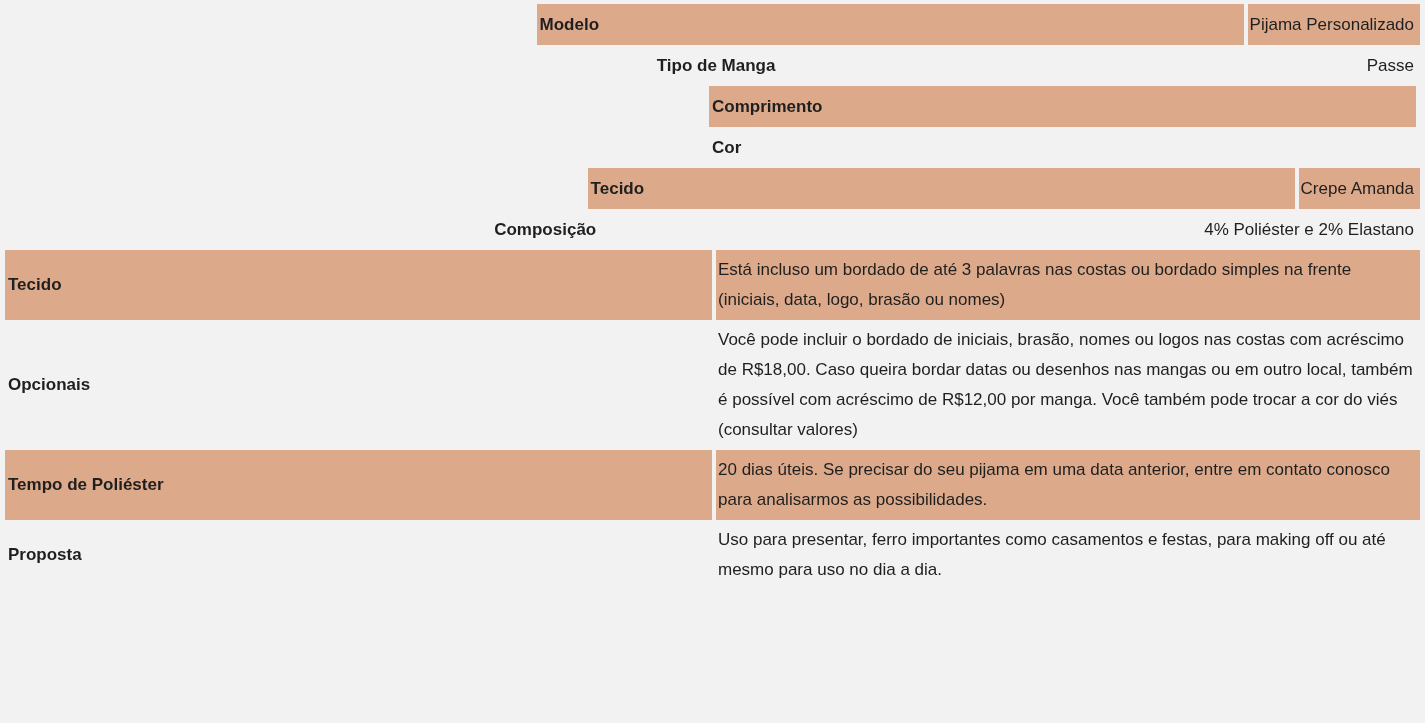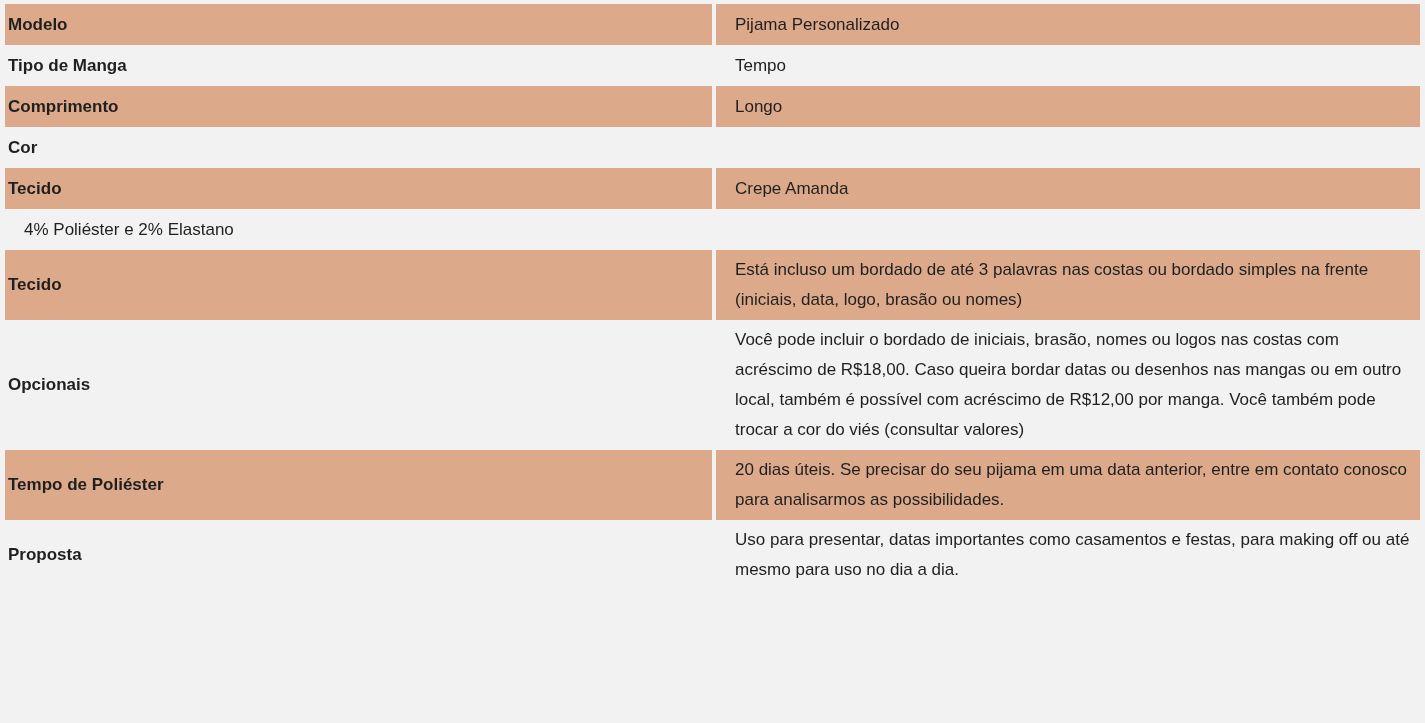--- a/index.html
+++ b/index.html
@@ -7,7 +7,7 @@
     --row-shaded: #dcaa8b;
     --text: #1f1f1f;
   }
-  * { margin: 0; padding: 0; box-sizing: border-box; }
+  * { margin: 0; padding: 0; box-sizing: border-box; align-items: flex-end; }
   html, body {
     width: 1425px;
     height: 723px;

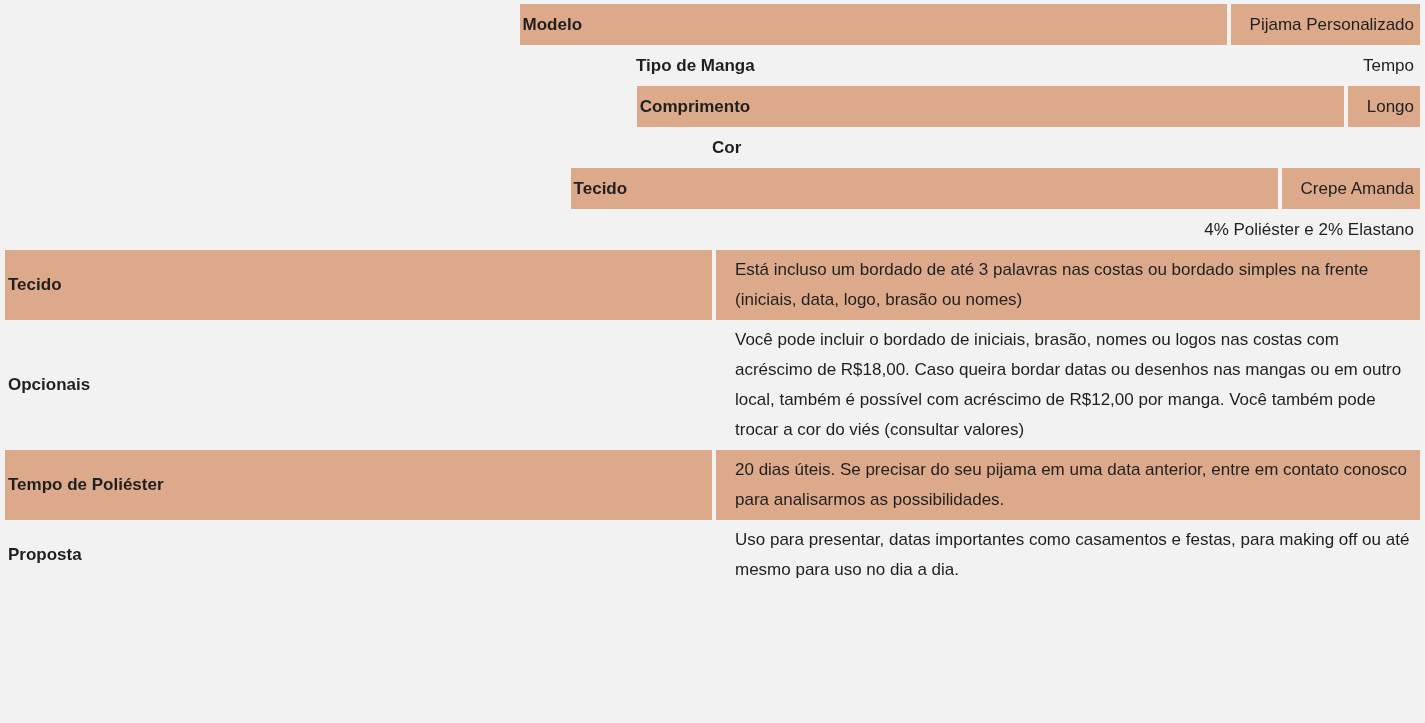--- a/index.html
+++ b/index.html
@@ -47,7 +47,7 @@
   }
   .cell.value {
     flex: 1 1 auto;
-    padding-left: 19px;
+    padding-left: 2px;
     padding-right: 6px;
   }
 </style>

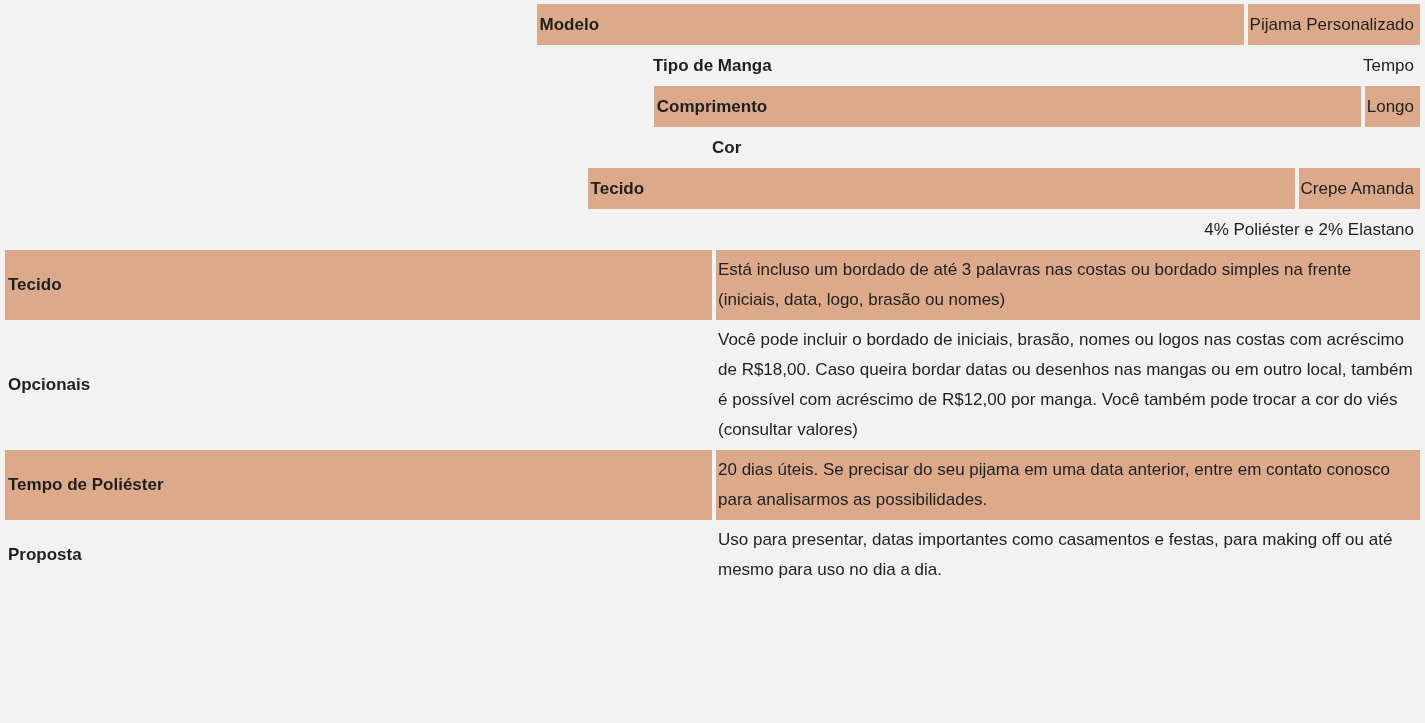--- a/index.html
+++ b/index.html
@@ -62,7 +62,7 @@
 
   <div class="spec-row">
     <div class="cell label">Tipo de Manga</div>
-    <div class="cell value">Tempo</div>
+    <div class="cell value">Passe</div>
   </div>
 
   <div class="spec-row shaded">

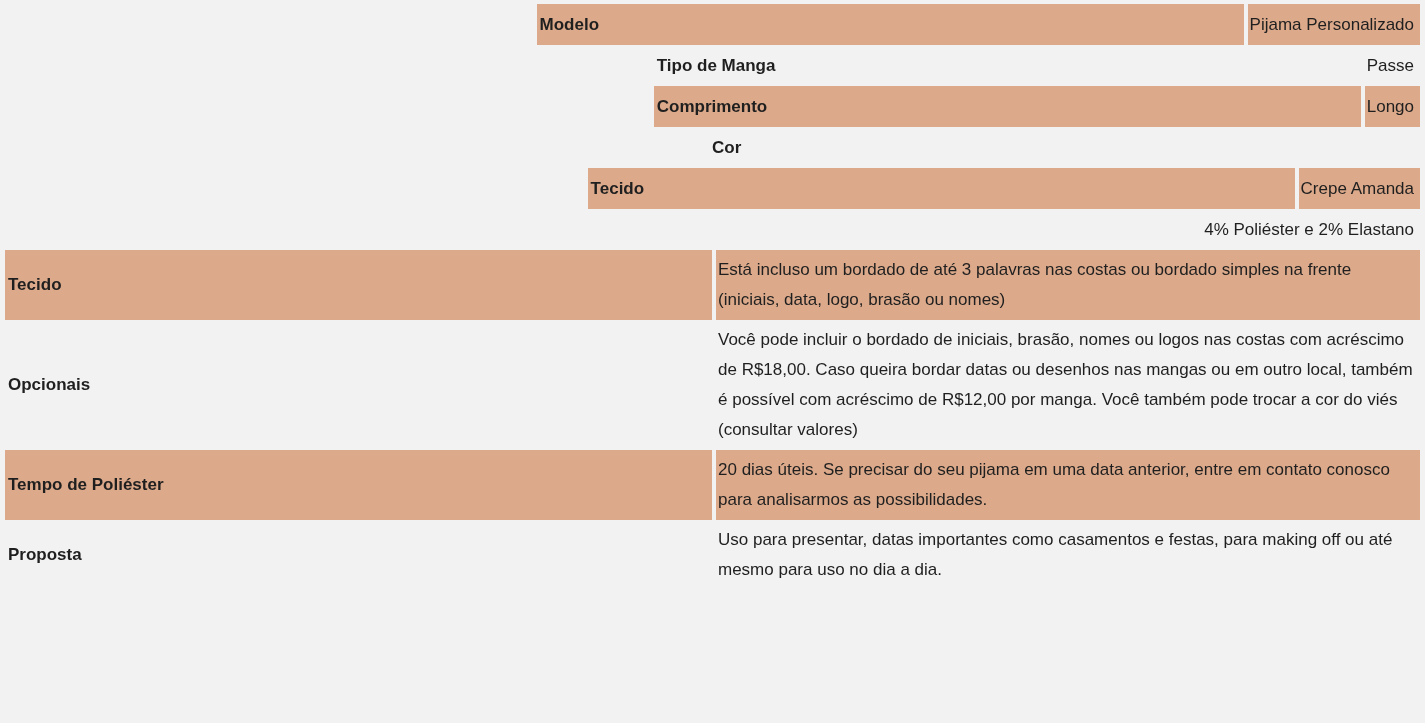--- a/index.html
+++ b/index.html
@@ -67,7 +67,6 @@
 
   <div class="spec-row shaded">
     <div class="cell label">Comprimento</div>
-    <div class="cell value">Longo</div>
   </div>
 
   <div class="spec-row">

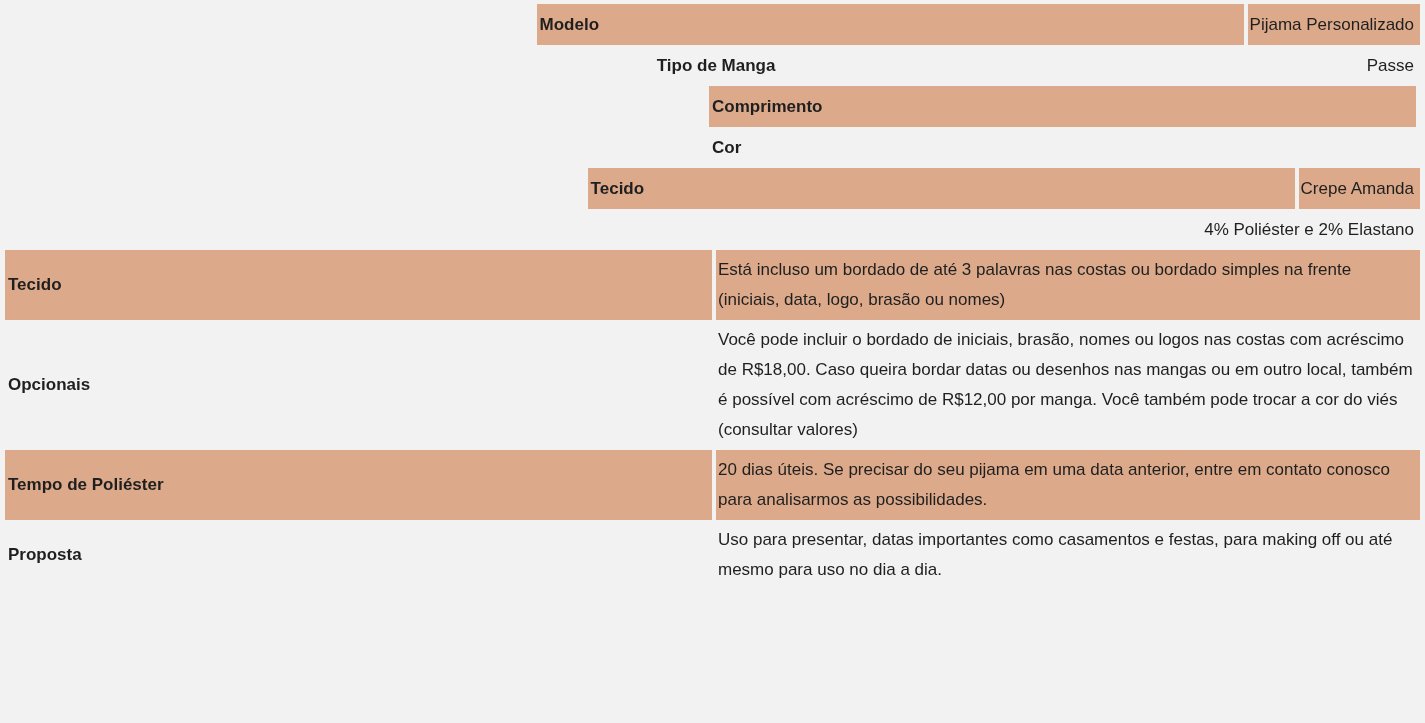--- a/index.html
+++ b/index.html
@@ -79,6 +79,7 @@
   </div>
 
   <div class="spec-row">
+    <div class="cell label">Composição</div>
     <div class="cell value">4% Poliéster e 2% Elastano</div>
   </div>
 

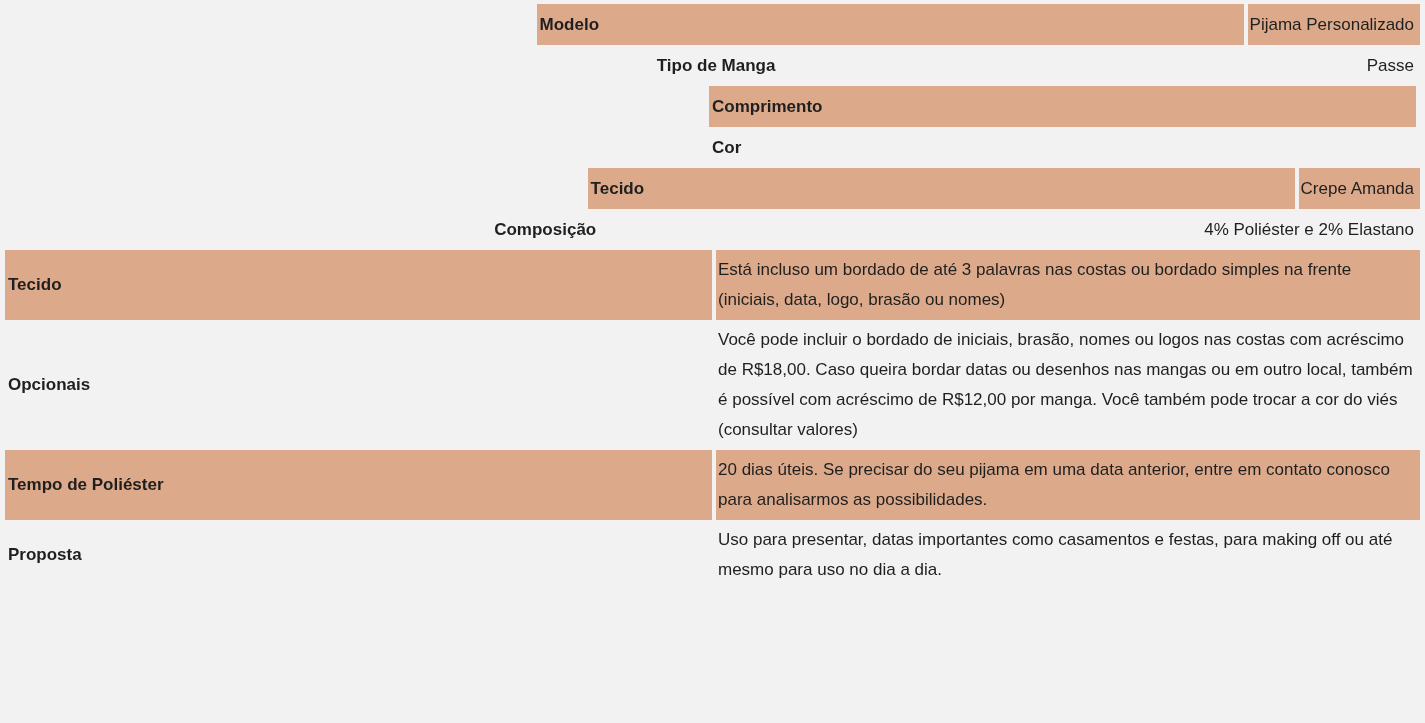--- a/index.html
+++ b/index.html
@@ -100,7 +100,7 @@
 
   <div class="spec-row">
     <div class="cell label">Proposta</div>
-    <div class="cell value">Uso para presentar, datas importantes como casamentos e festas, para making off ou até mesmo para uso no dia a dia.</div>
+    <div class="cell value">Uso para presentar, ferro importantes como casamentos e festas, para making off ou até mesmo para uso no dia a dia.</div>
   </div>
 
 </div>

